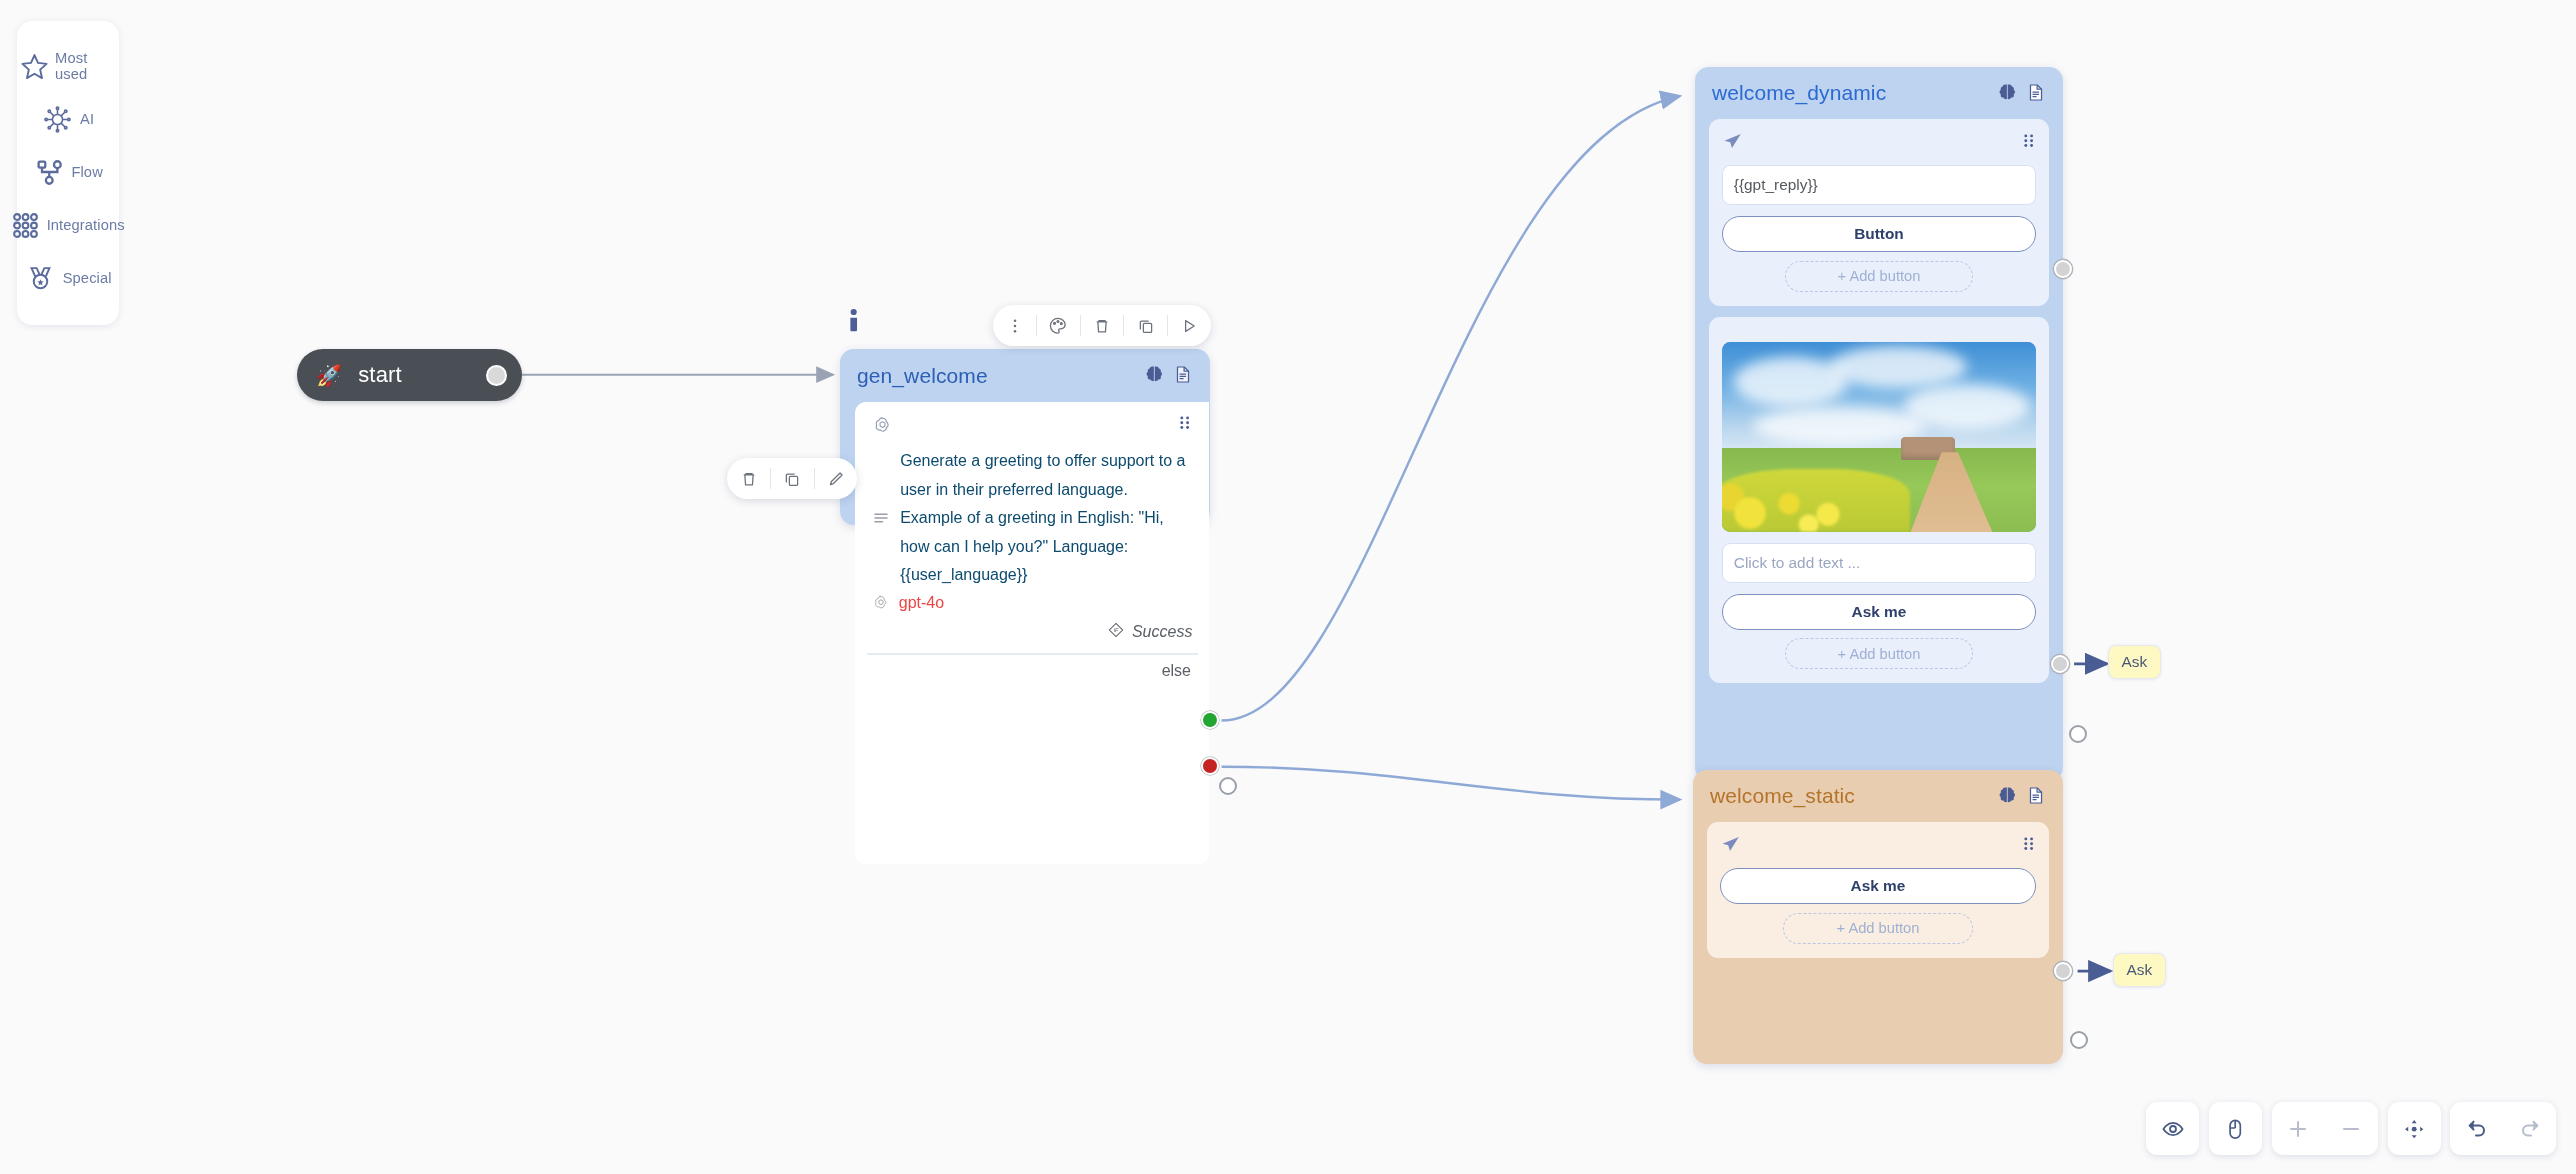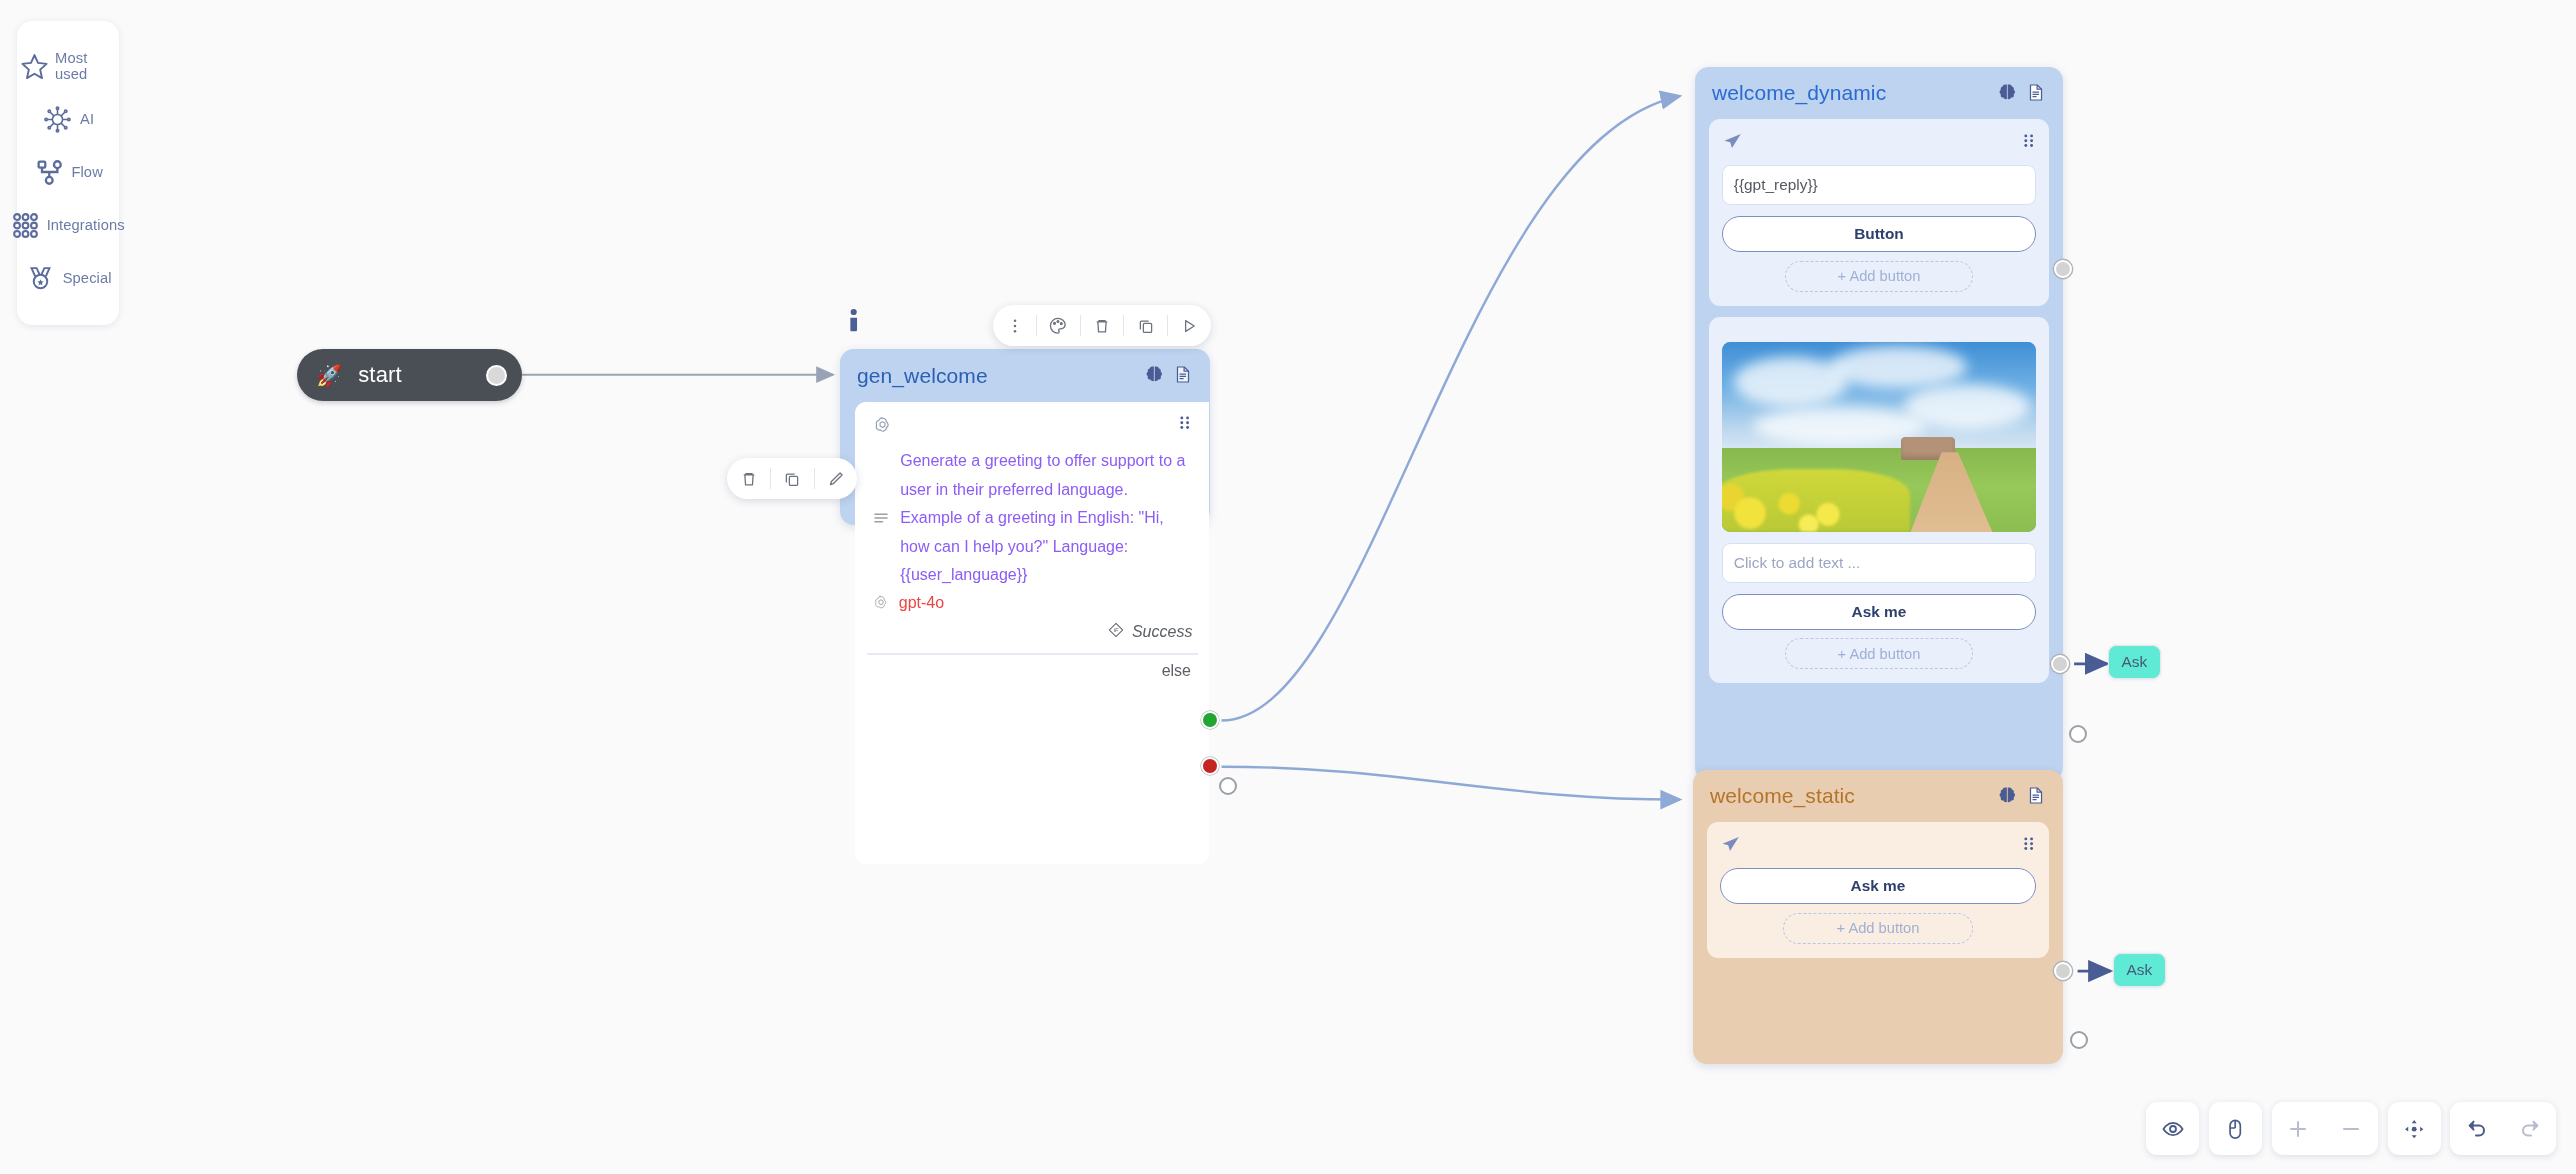--- a/index.html
+++ b/index.html
@@ -65,7 +65,7 @@
   .grip { margin-left:auto; }
   .gw-body { display:flex; align-items:center; gap:9.8px; margin-top: 9.8px; }
   .align-ico { flex: 0 0 auto; color:#9aa0a6; }
-  .gw-text { font-size: 16px; line-height: 1.78; color: #8b5cf6; }
+  .gw-text { font-size: 16px; line-height: 1.78; color: #0c4a6e; }
   .gw-model { display:flex; align-items:flex-start; gap:8.4px; margin-top: 4px; font-size: 16px; color:#ef4444; }
   .gw-out { display:flex; align-items:center; justify-content:flex-end; gap:7px; margin-top: 5.6px; font-size: 16px; color: #5a5f66; font-style: italic; }
   .gw-sep { height:1.4px; background:#e6eaf2; margin: 9.8px -5.6px 7px -5.6px; }

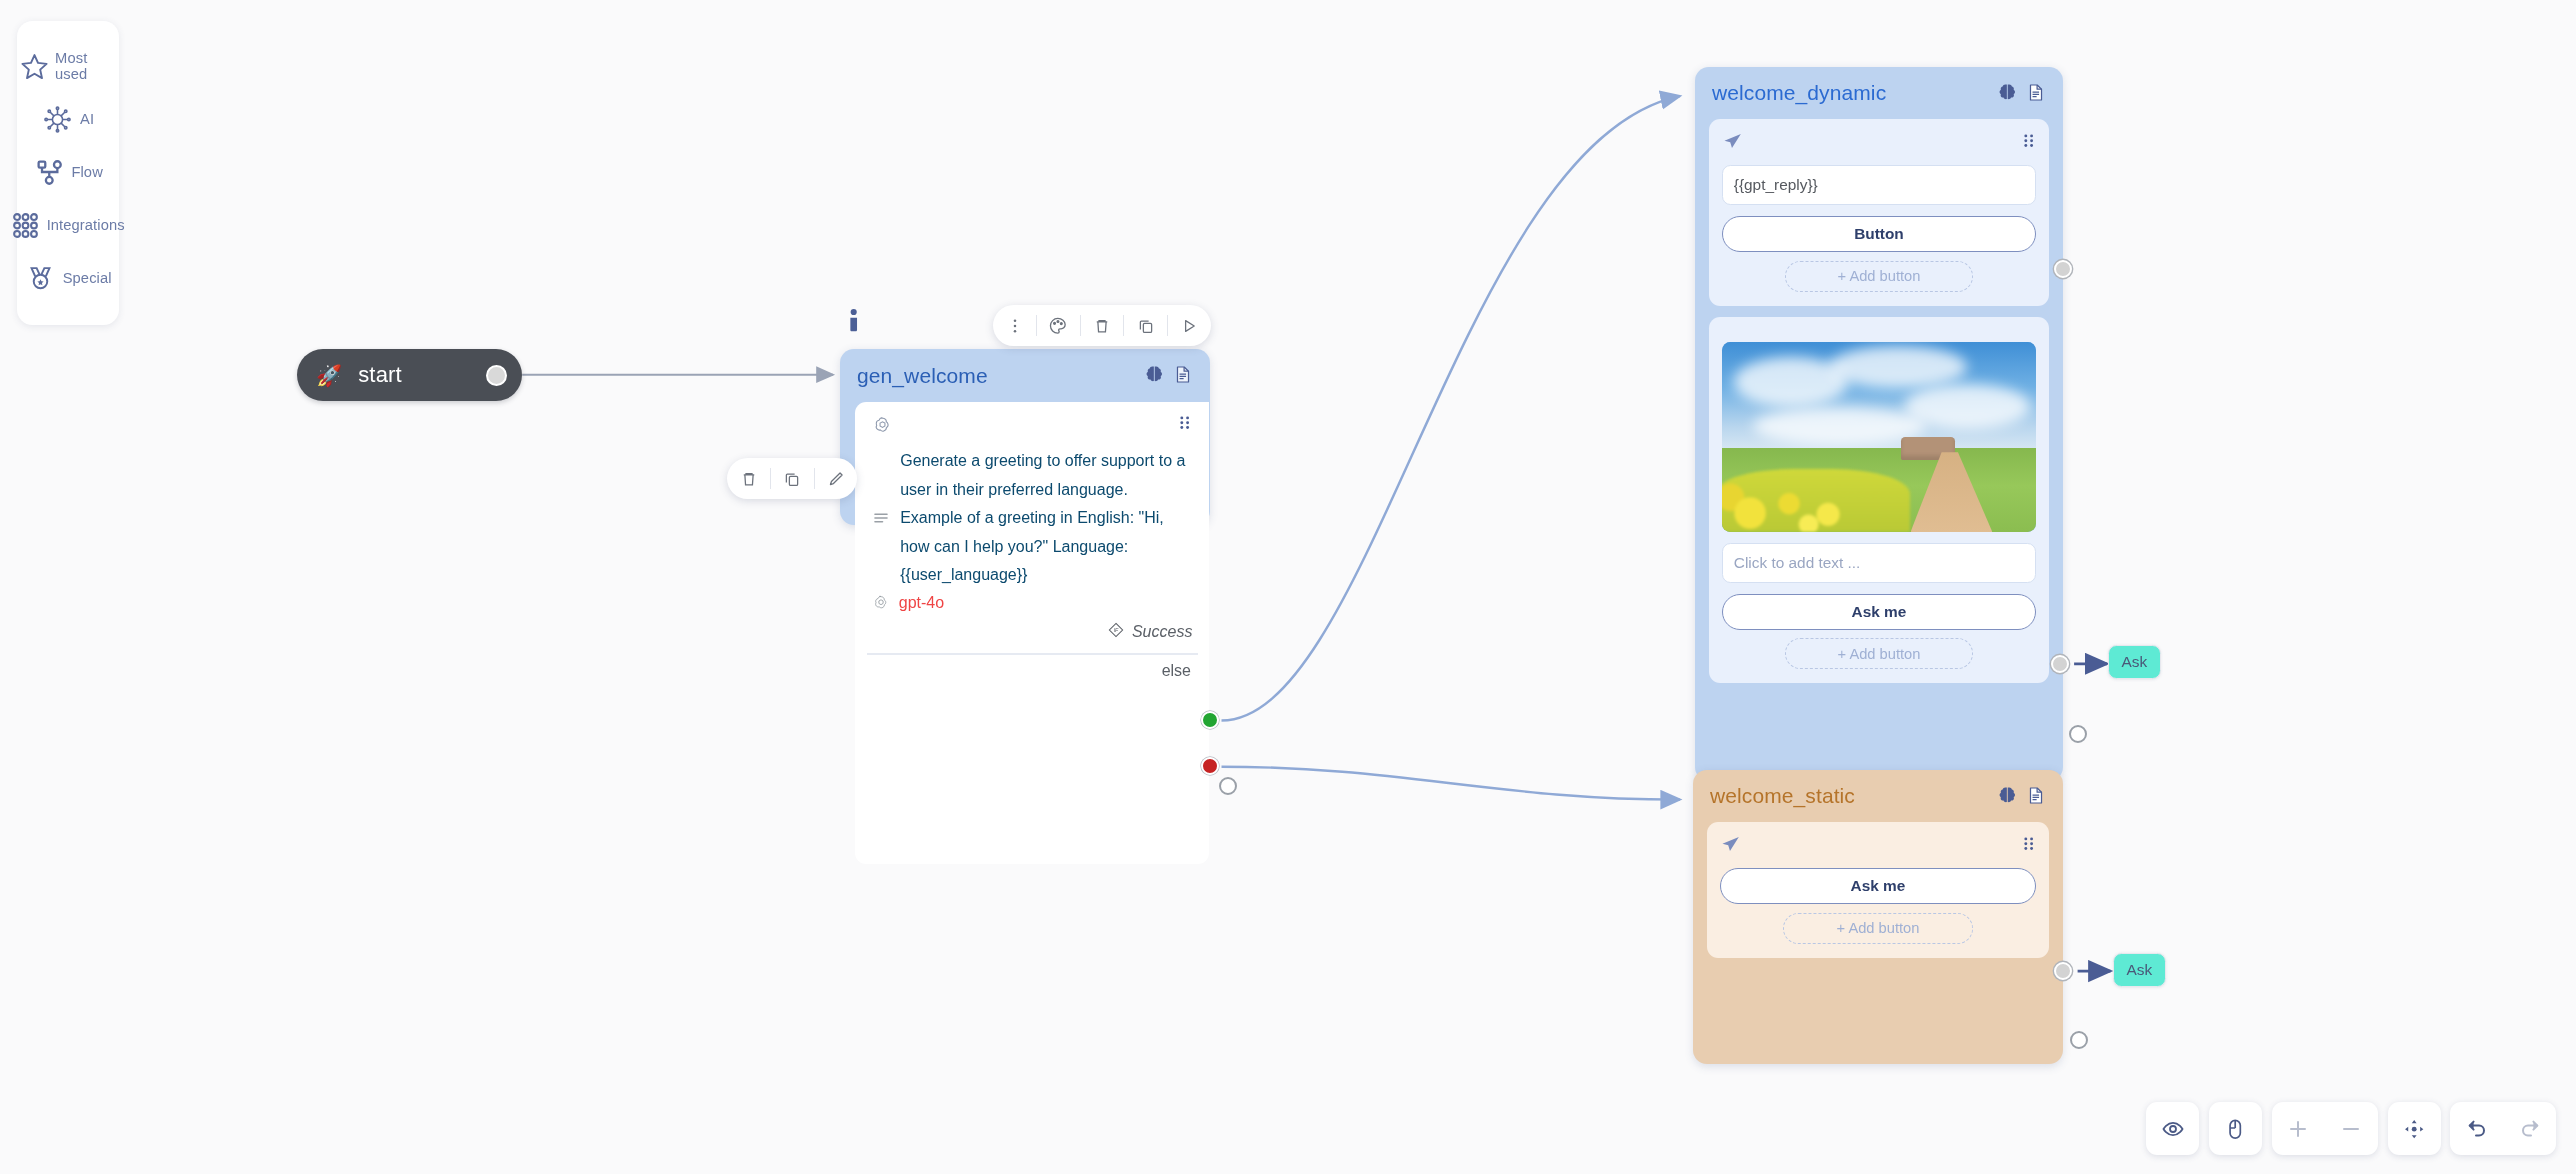--- a/index.html
+++ b/index.html
@@ -148,7 +148,7 @@
 
   
   .ask-badge {
-    position:absolute; background:#5eead4; border:0.7px solid #e6e8ee; border-radius: 8.4px;
+    position:absolute; background:#fef9c3; border:0.7px solid #e6e8ee; border-radius: 8.4px;
     padding: 7px 12.6px; font-size: 15.4px; color:#4a5878; z-index: 6;
     box-shadow: 0 0.7px 2.8px rgba(60,70,110,.10);
     text-align: right;

